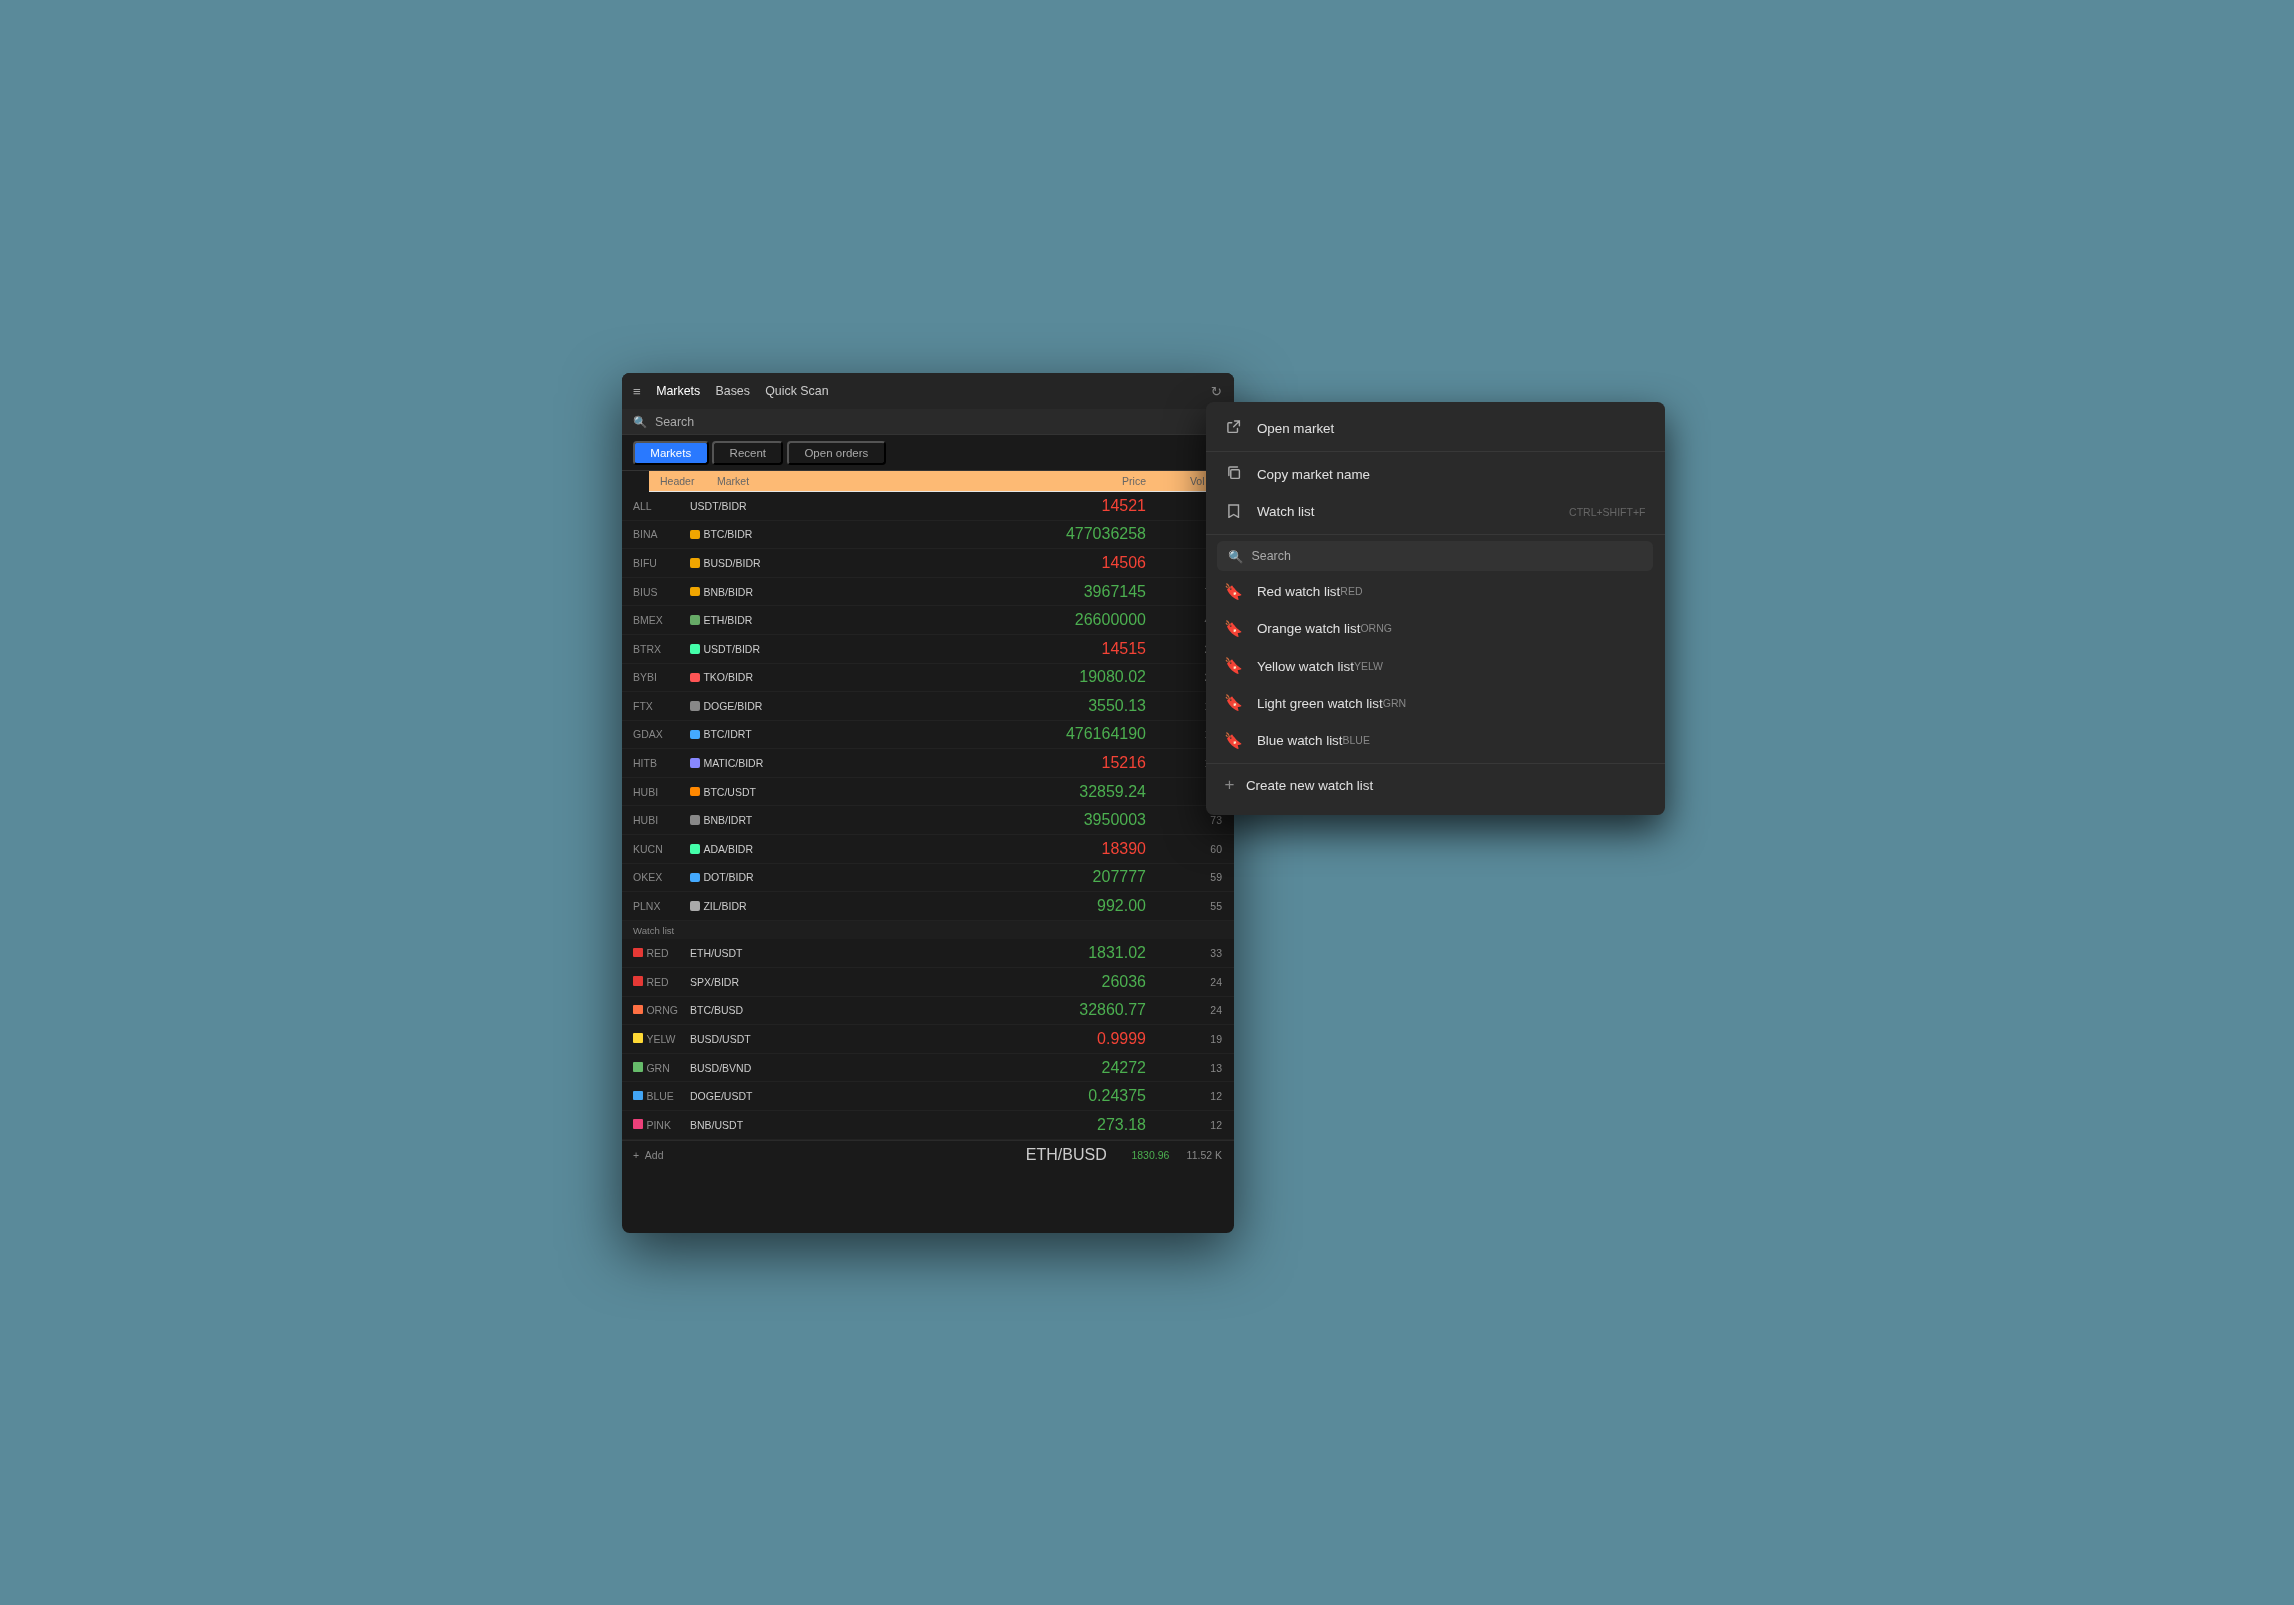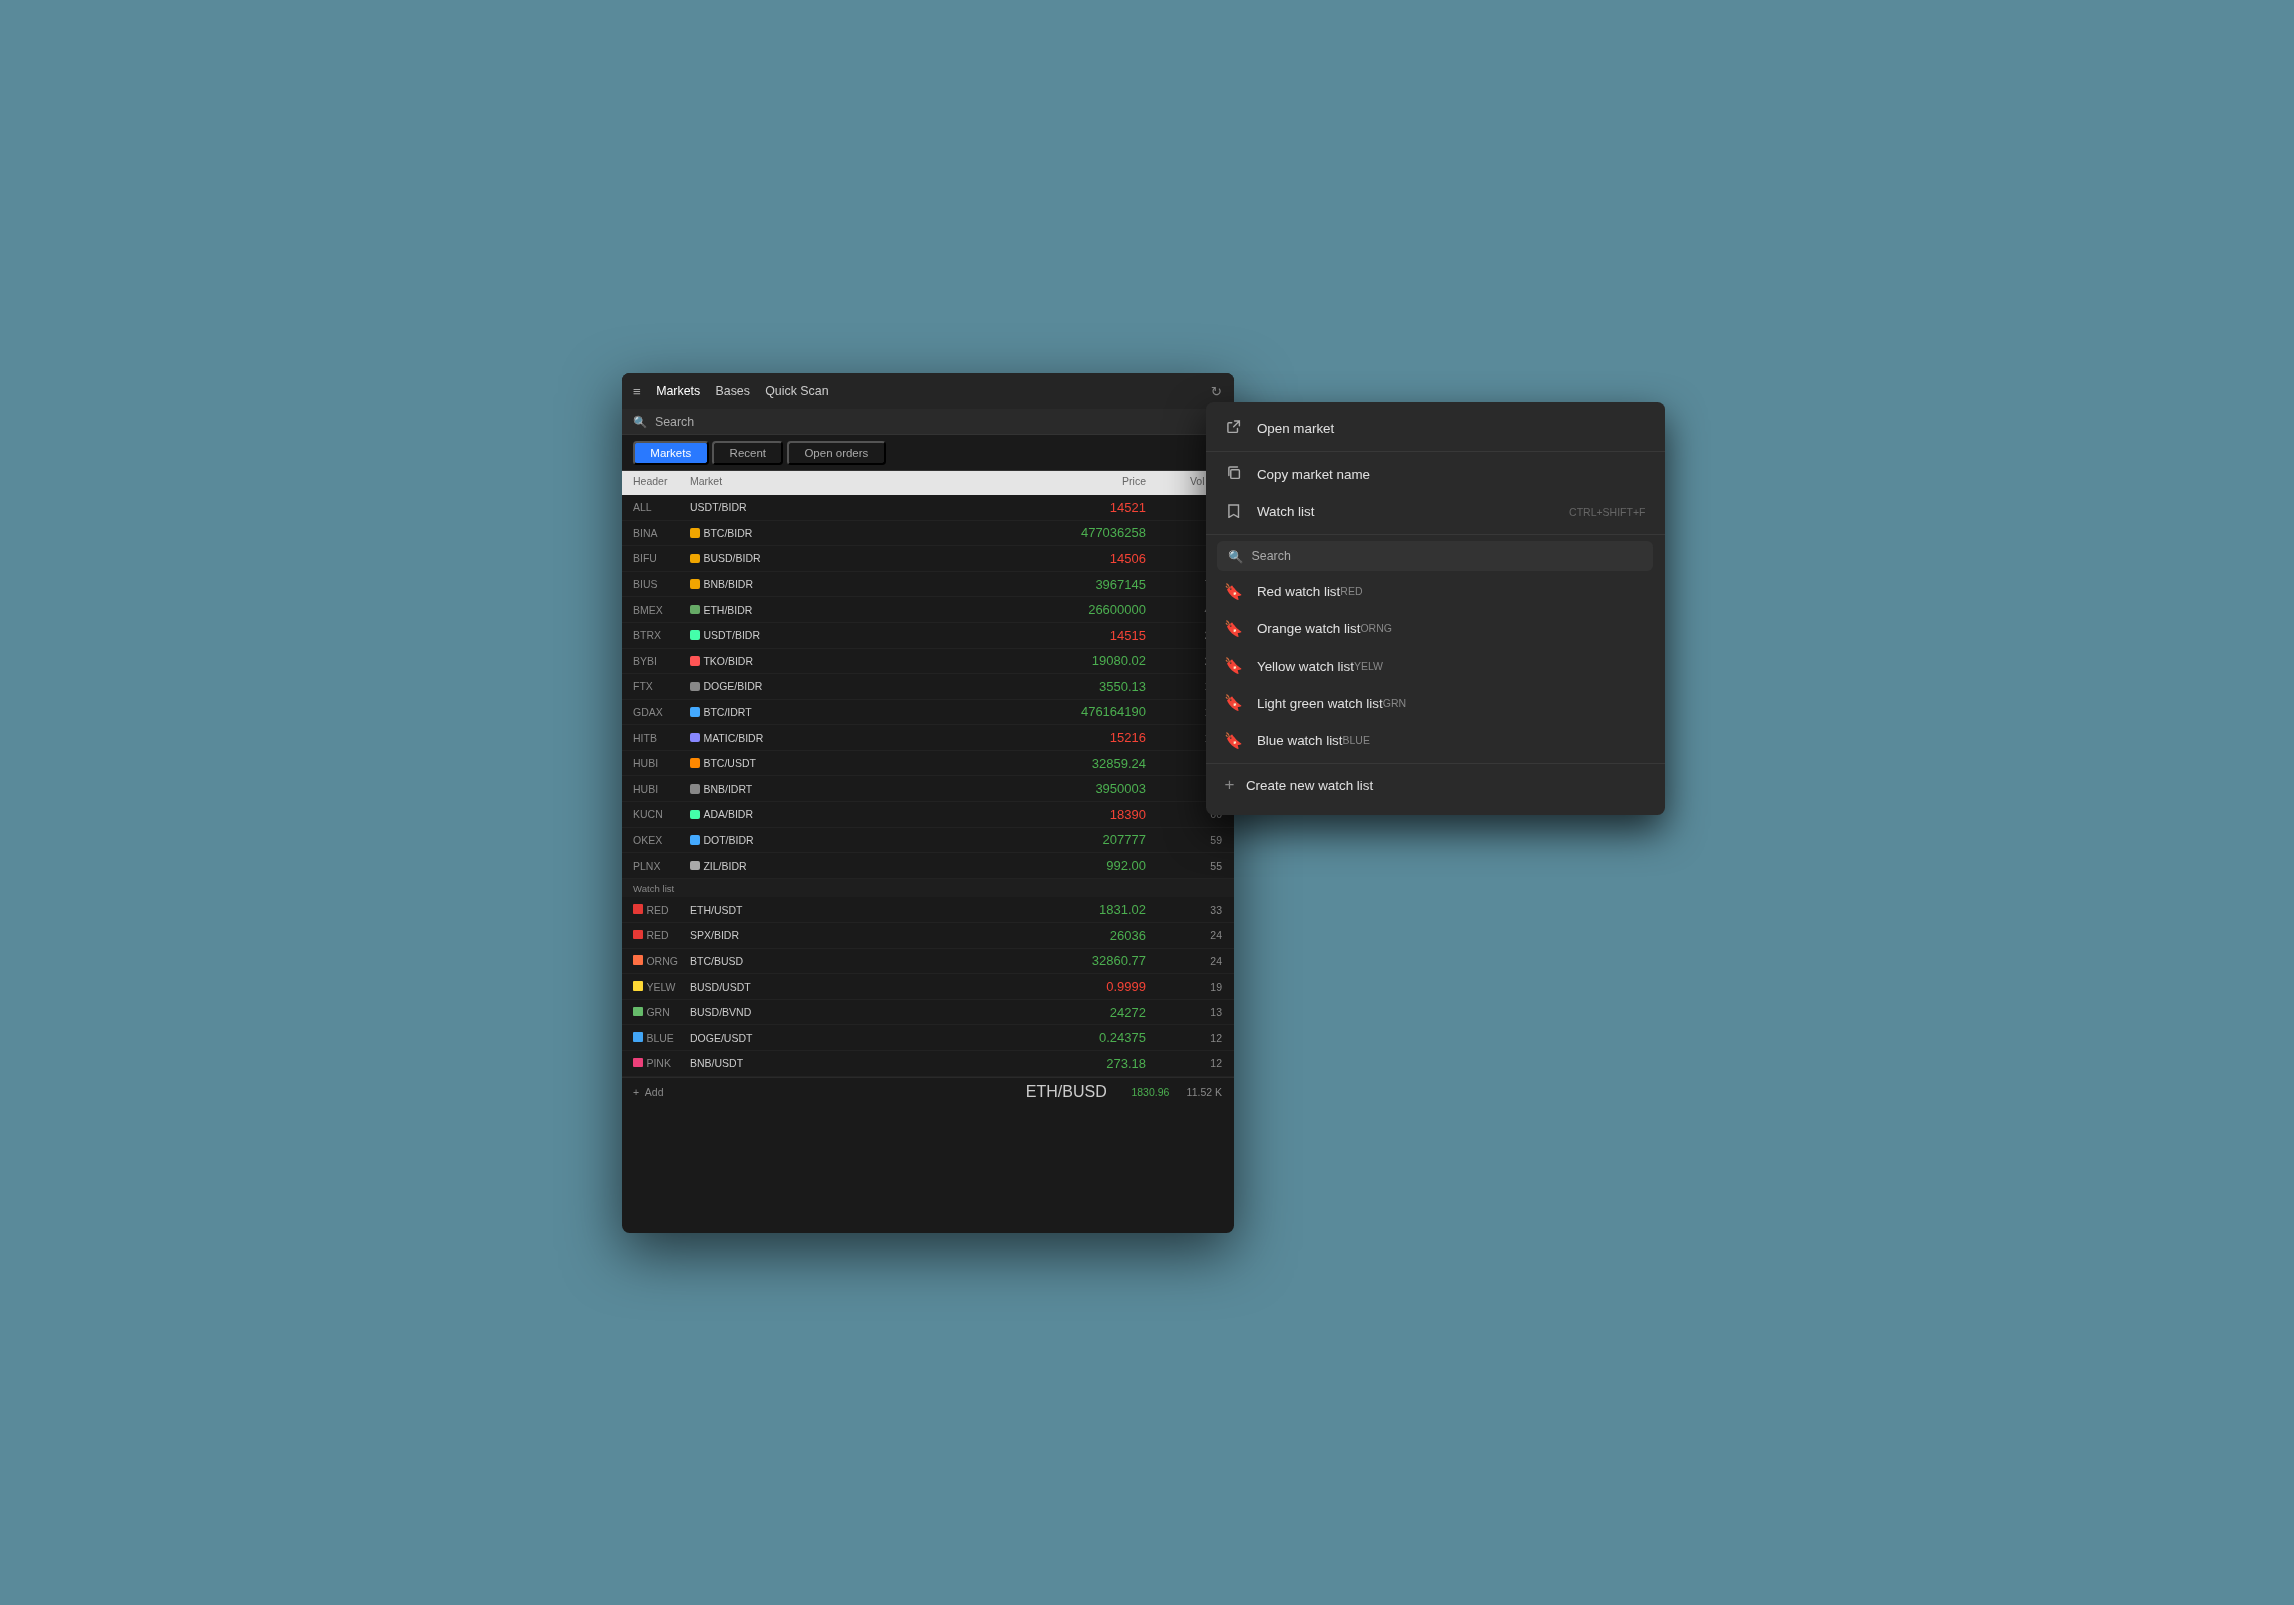--- a/index.html
+++ b/index.html
@@ -117,8 +117,9 @@
       display: grid;
       grid-template-columns: 57px 96px 1fr 76px;
       padding: 3.8px 11.5px;
-      background: #e5e5e5;
-      border-bottom: 4px solid #e5e5e5;
+      background: #fdba74;
+      border-bottom: 1px solid #e5e5e5;
+      margin-left: 27px;
     }
     .th {
       color: #666;

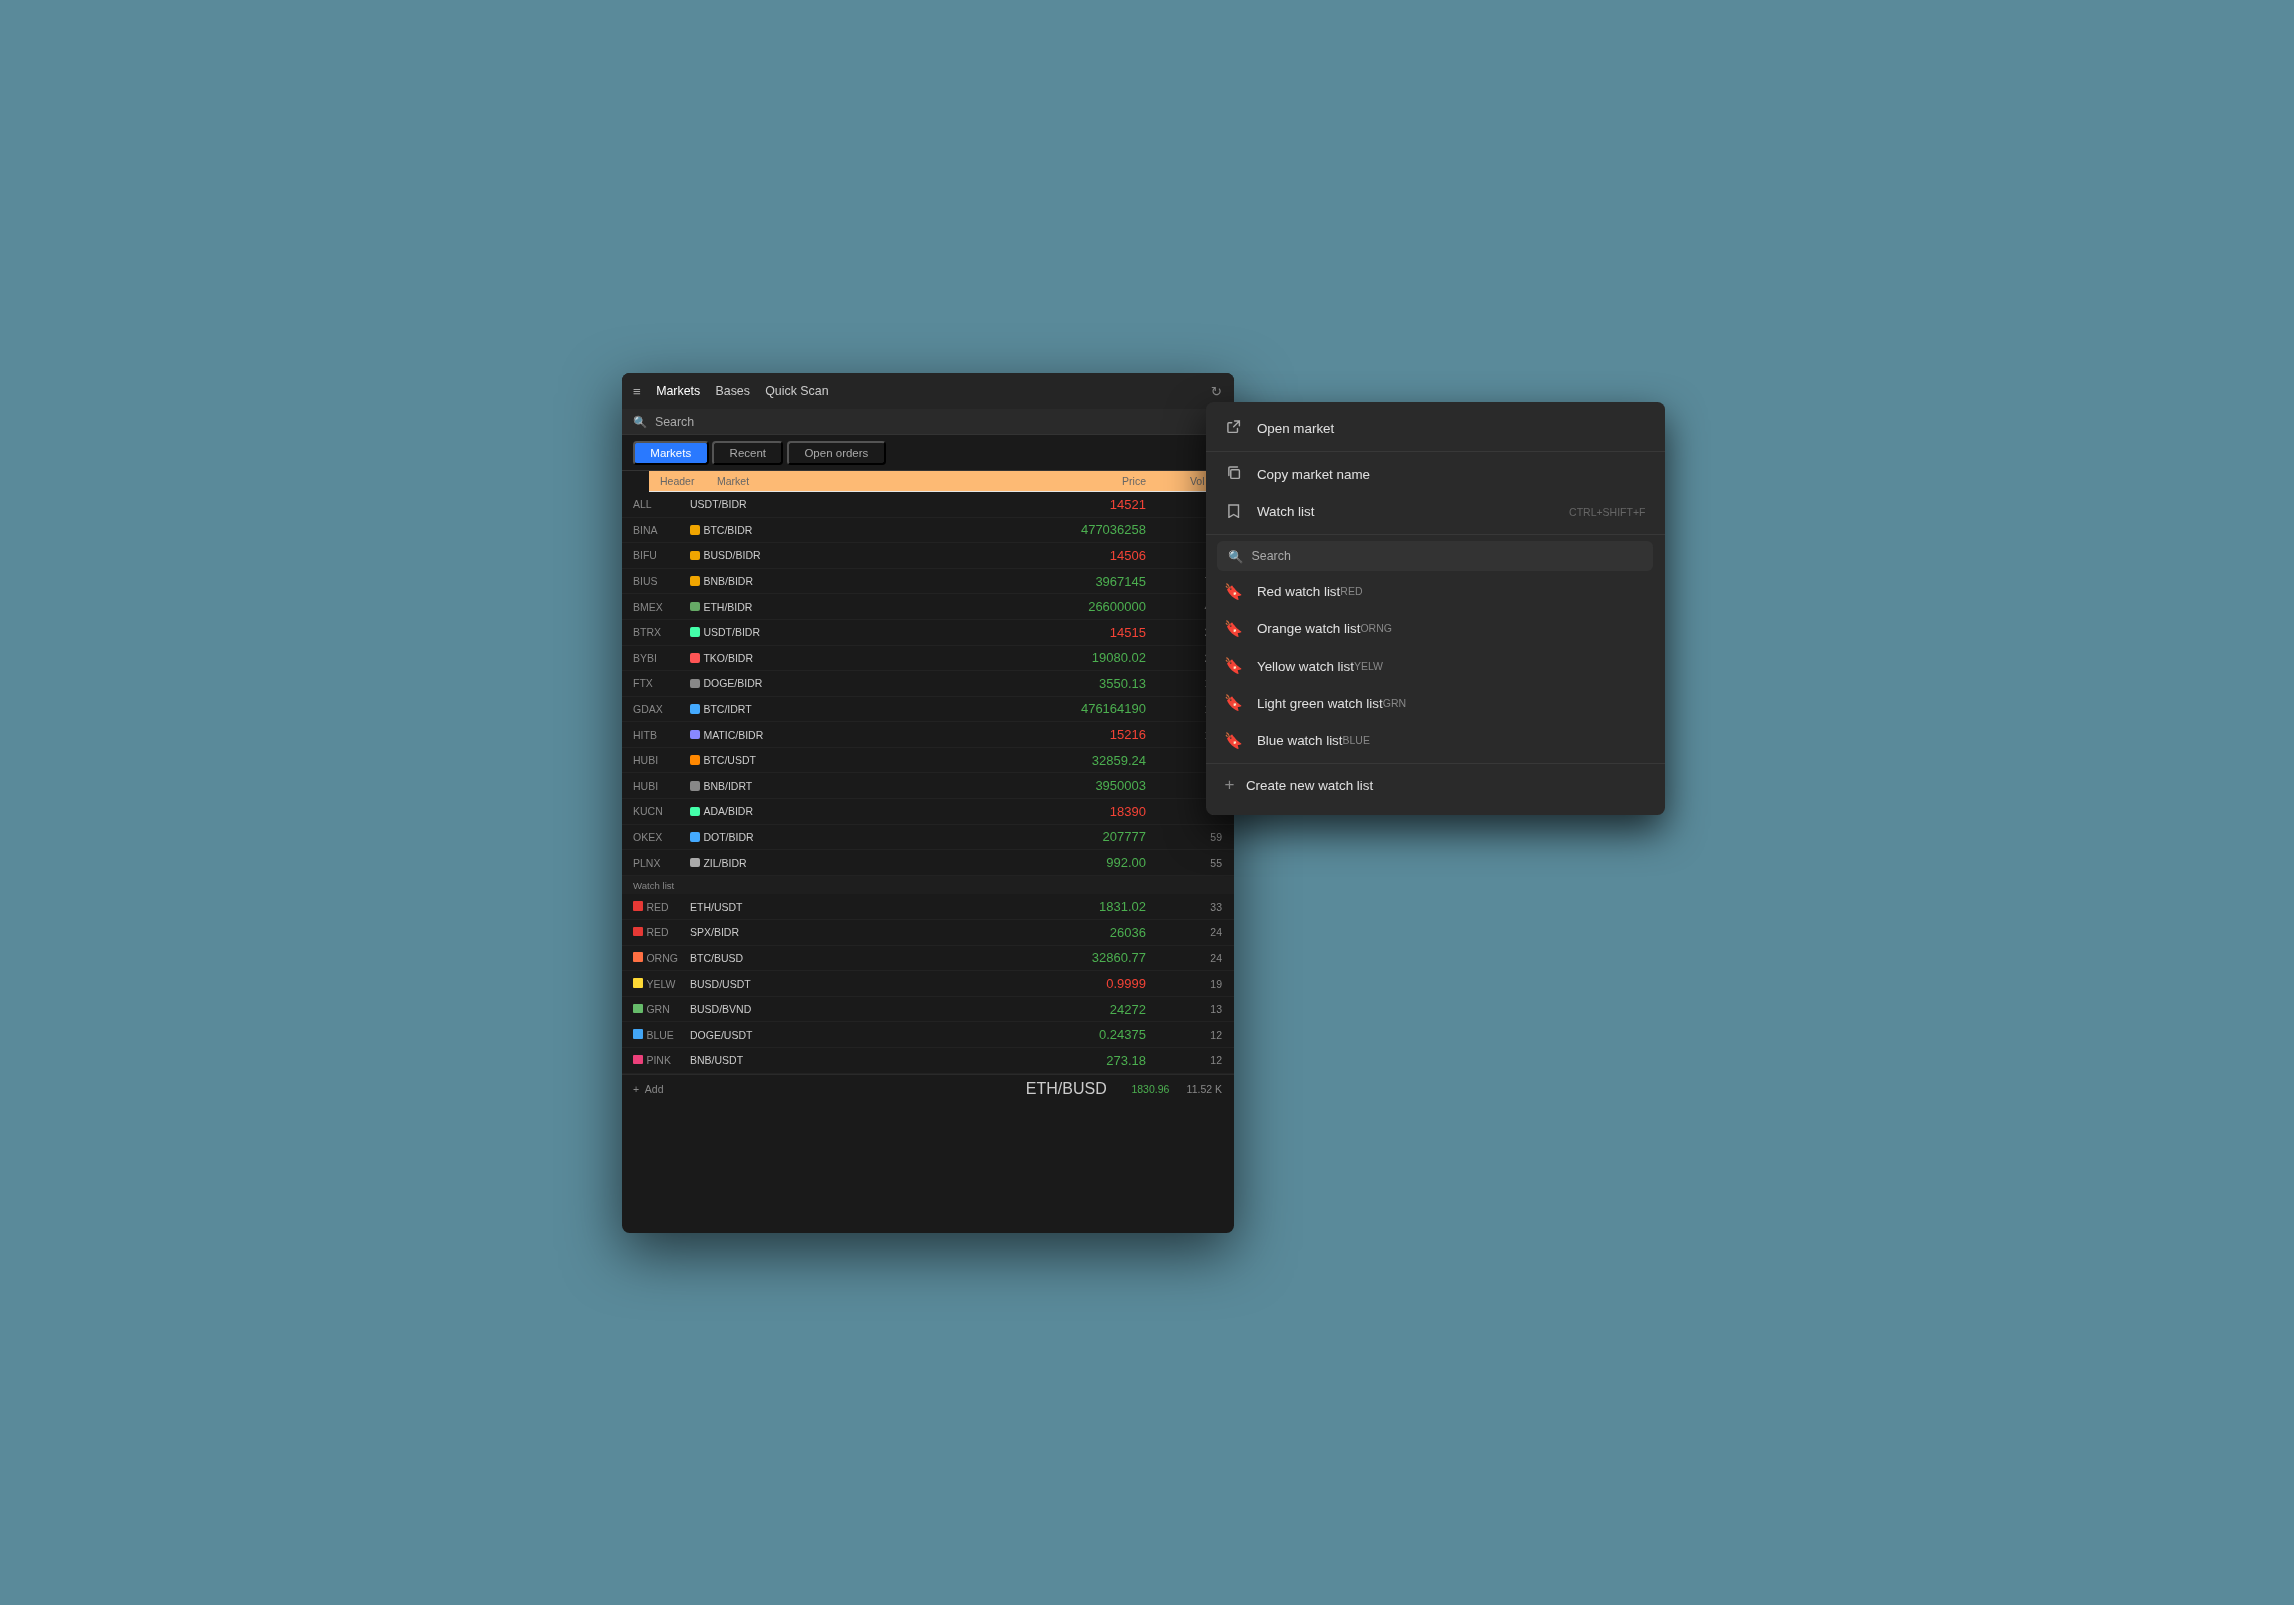--- a/index.html
+++ b/index.html
@@ -158,7 +158,7 @@
     }
     .row-price {
       color: #4caf50;
-      font-size: 13px;
+      font-size: 16px;
       text-align: right;
     }
     .row-price.red {

